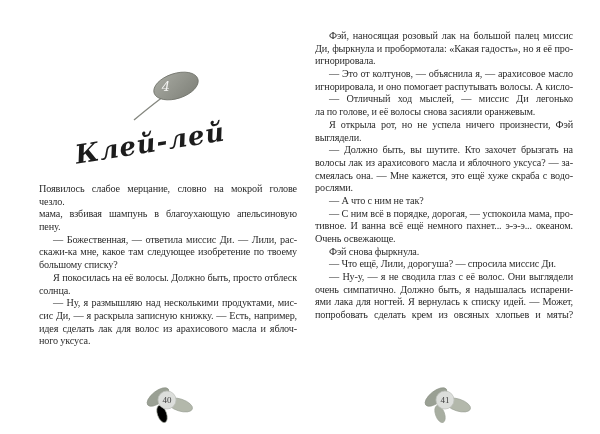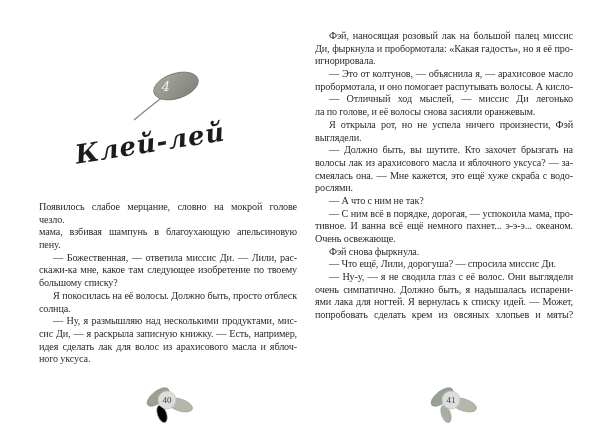--- a/index.html
+++ b/index.html
@@ -109,7 +109,7 @@
         <div class="line">Ди, фыркнула и пробормотала: «Какая гадость», но я её про-</div>
         <div class="line last">игнорировала.</div>
         <div class="line indent">— Это от колтунов, — объяснила я, — арахисовое масло</div>
-        <div class="line">пробормотала, и оно помогает распутывать волосы. А кисло-</div>
+        <div class="line">игнорировала, и оно помогает распутывать волосы. А кисло-</div>
         <div class="line indent">— Отличный ход мыслей, — миссис Ди легонько постуча-</div>
         <div class="line last">ла по голове, и её волосы снова засияли оранжевым.</div>
         <div class="line indent">Я открыла рот, но не успела ничего произнести, Фэй меня</div>

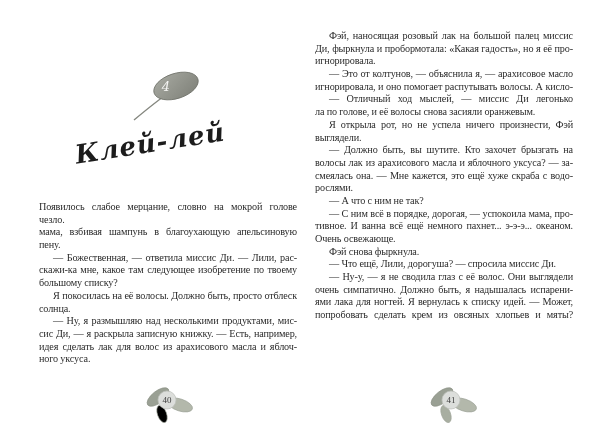--- a/index.html
+++ b/index.html
@@ -24,7 +24,7 @@
 
   
   .body-text{position:absolute;width:258px;font-size:10.2px;letter-spacing:-0.15px;}
-  .page.left  .body-text{left:39px;top:183px;margin-top:18px;}
+  .page.left  .body-text{left:39px;top:183px;}
   .page.right .body-text{left:15px;top:30px;}
   .line{
     height:12.7px;line-height:12.7px;overflow:hidden;

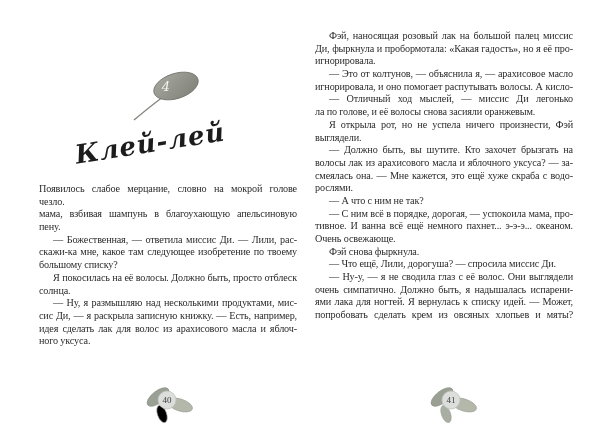--- a/index.html
+++ b/index.html
@@ -36,7 +36,7 @@
   
   .footer-ornament{position:absolute;top:383px;width:64px;height:42px;}
   .page.left  .footer-ornament{left:136px;}
-  .page.right .footer-ornament{left:120px;}
+  .page.right .footer-ornament{left:114px;}
   .footer-num{
     font-family:"Liberation Serif", serif;font-size:9px;fill:#3c3c3c;
   }

